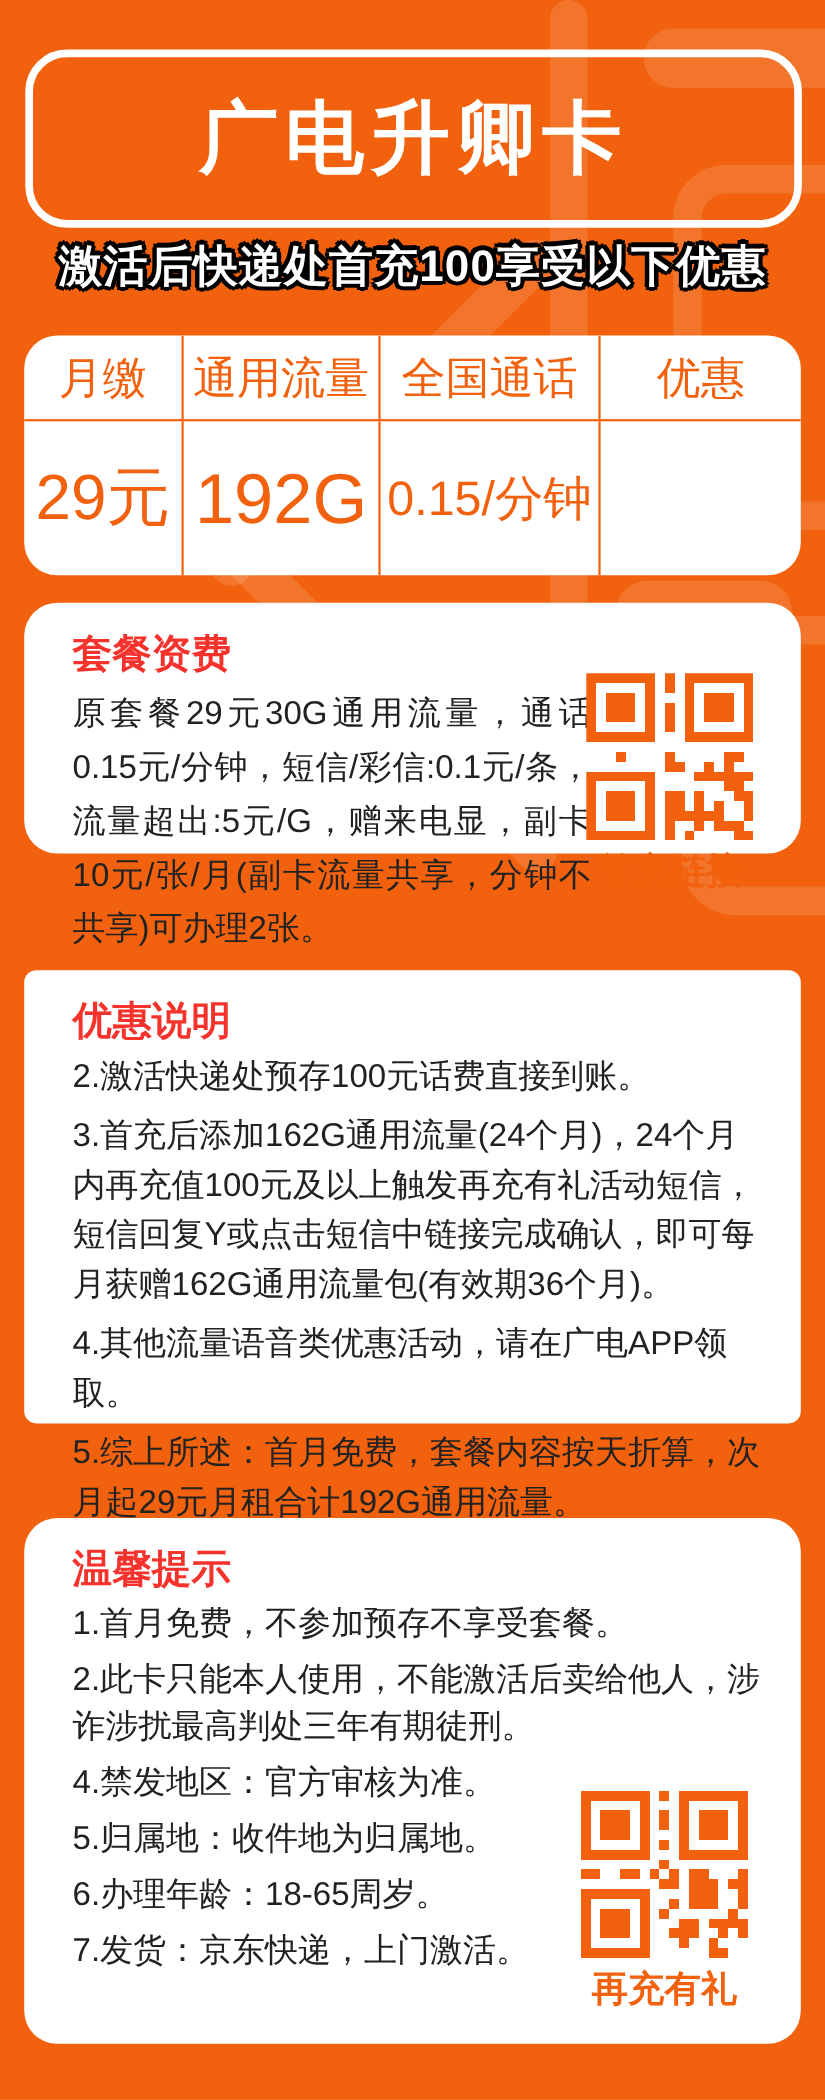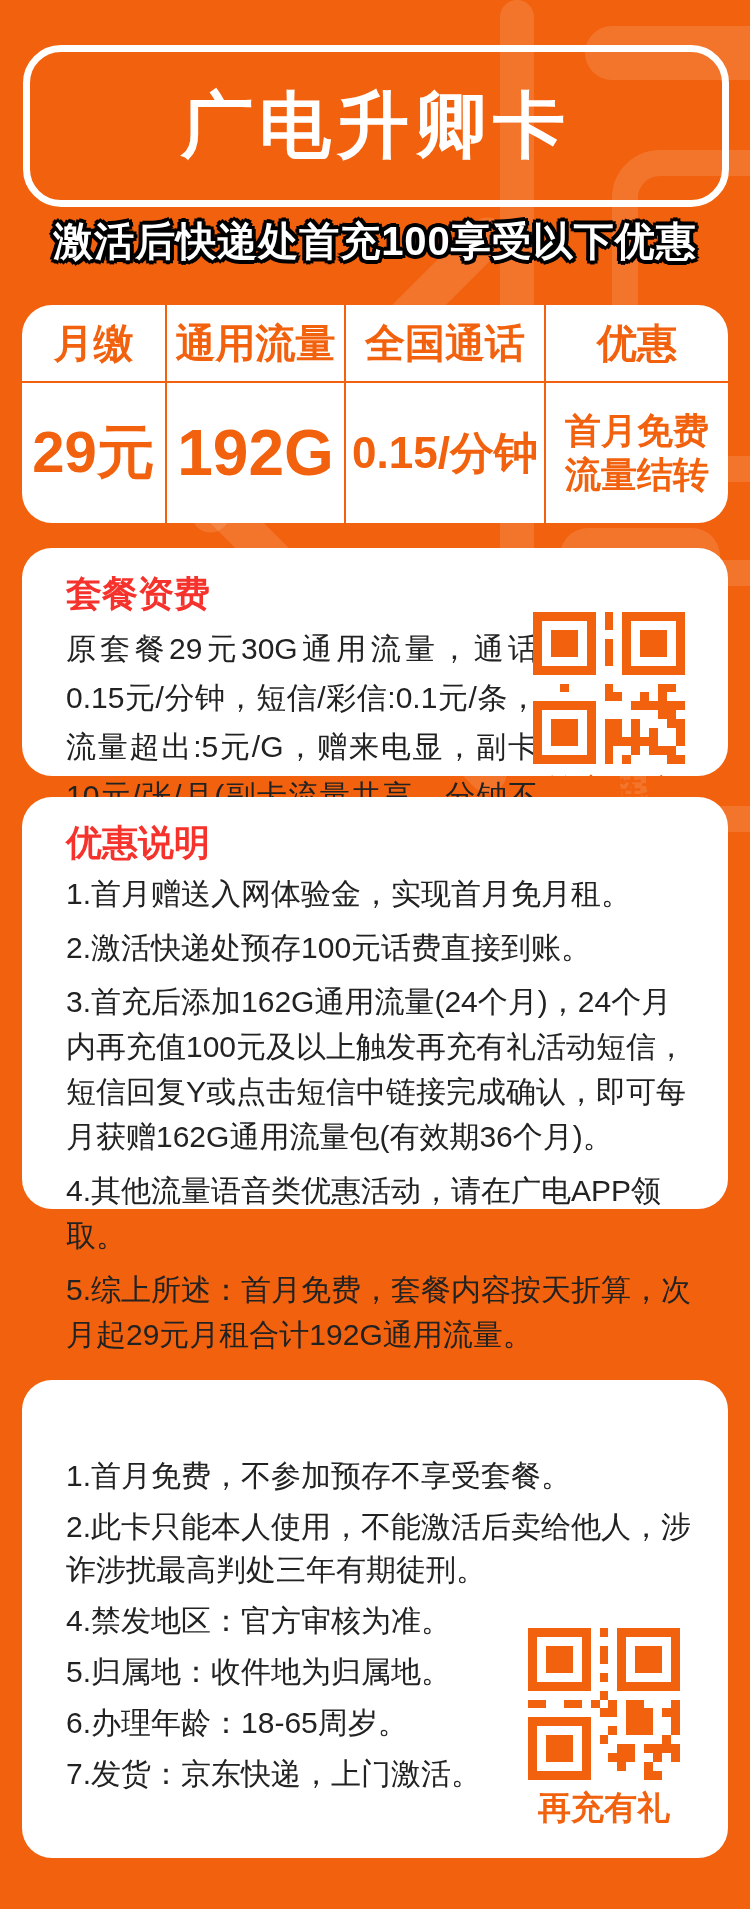--- a/index.html
+++ b/index.html
@@ -36,7 +36,7 @@
   }
   .pt-cell{
     display:flex;flex-direction:column;align-items:center;justify-content:center;
-    color:#F2610D;font-weight:700;border-right:2px solid #F2610D;
+    color:#F2610D;font-weight:400;border-right:2px solid #F2610D;
   }
   .pt-cell.lastcol{border-right:none;}
   .pt-cell.hdr{font-size:40px;border-bottom:2px solid #F2610D;}

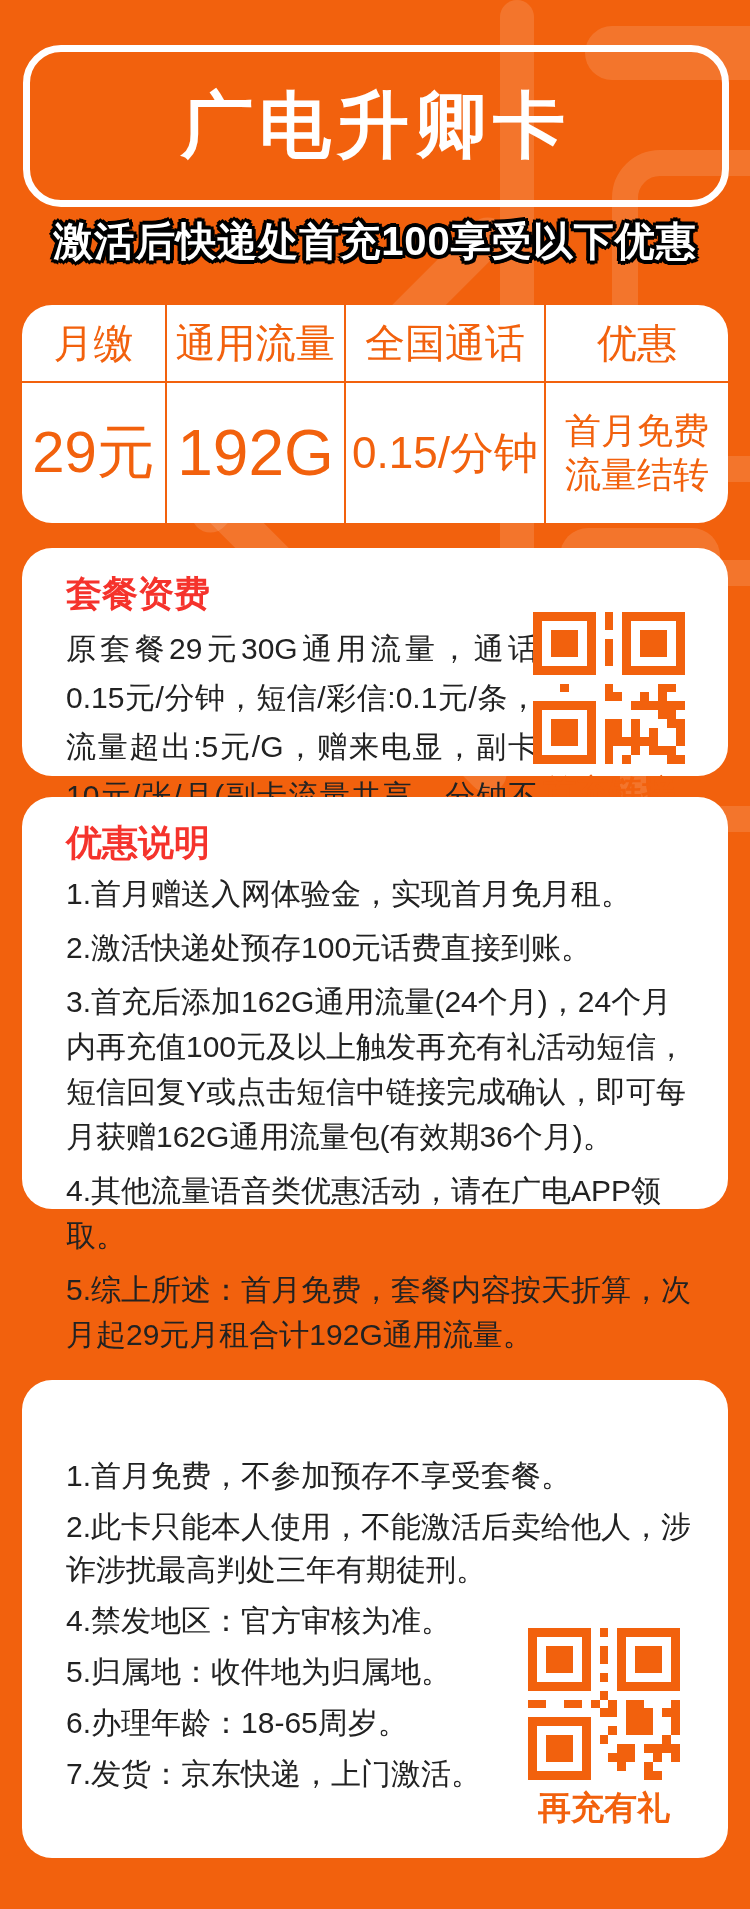--- a/index.html
+++ b/index.html
@@ -101,10 +101,6 @@
     <div class="pt-cell val-fee">29元</div>
     <div class="pt-cell val-data">192G</div>
     <div class="pt-cell val-call">0.15/分钟</div>
-    <div class="pt-cell val-gift lastcol">
-      <span>首月免费</span>
-      <span>流量结转</span>
-    </div>
   </div>
 
   <section class="card card1">

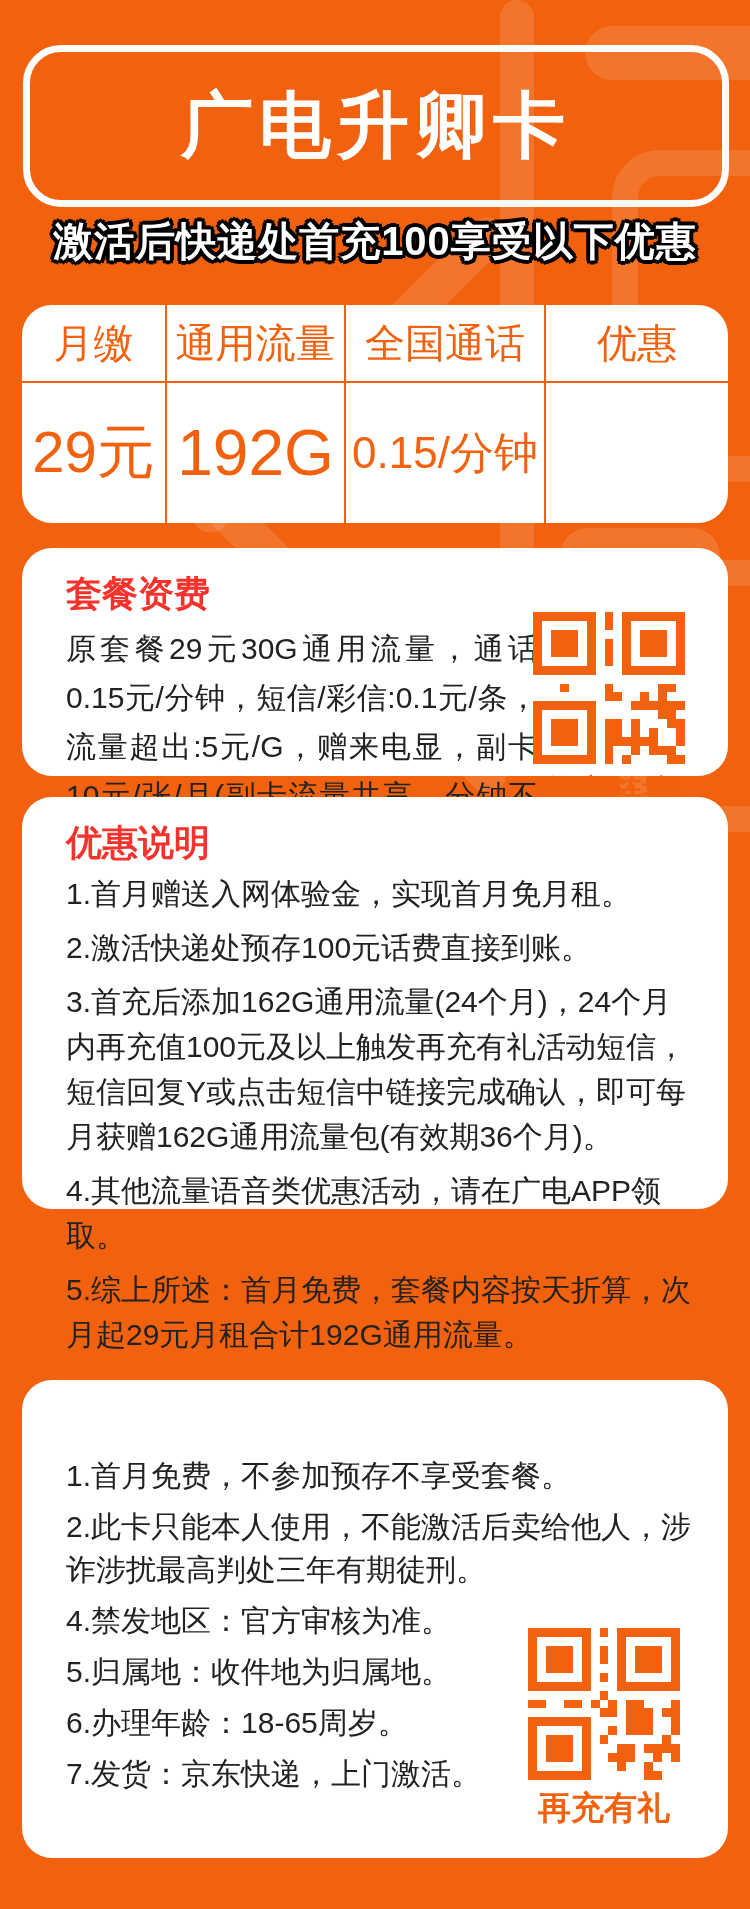--- a/index.html
+++ b/index.html
@@ -49,7 +49,7 @@
     position:absolute;left:22px;width:706px;background:#ffffff;border-radius:30px;
   }
   .card1{top:548px;height:228px;}
-  .card2{top:797px;height:412px;}
+  .card2{top:882px;height:412px;border-radius:11px;}
   .card3{top:1380px;height:478px;}
   .card-title{
     position:absolute;left:44px;top:22px;margin:0;

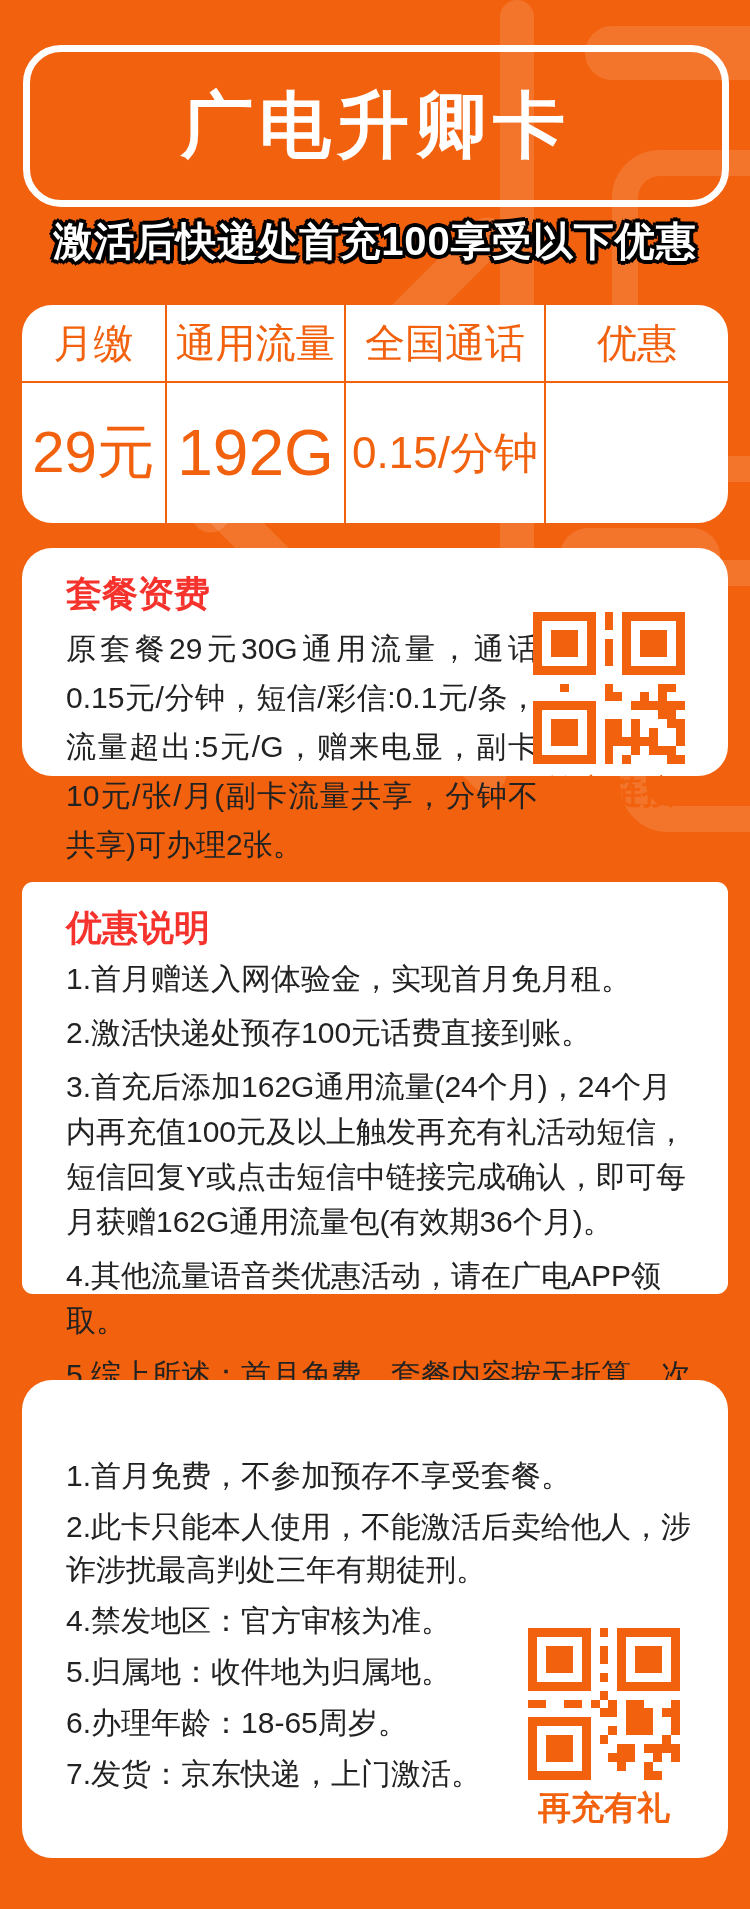--- a/index.html
+++ b/index.html
@@ -174,7 +174,6 @@
   <section class="card card2">
     <h2 class="card-title">优惠说明</h2>
     <div class="list">
-      <p>1.首月赠送入网体验金，实现首月免月租。</p>
       <p>2.激活快递处预存100元话费直接到账。</p>
       <p>3.首充后添加162G通用流量(24个月)，24个月内再充值100元及以上触发再充有礼活动短信，短信回复Y或点击短信中链接完成确认，即可每月获赠162G通用流量包(有效期36个月)。</p>
       <p>4.其他流量语音类优惠活动，请在广电APP领取。</p>

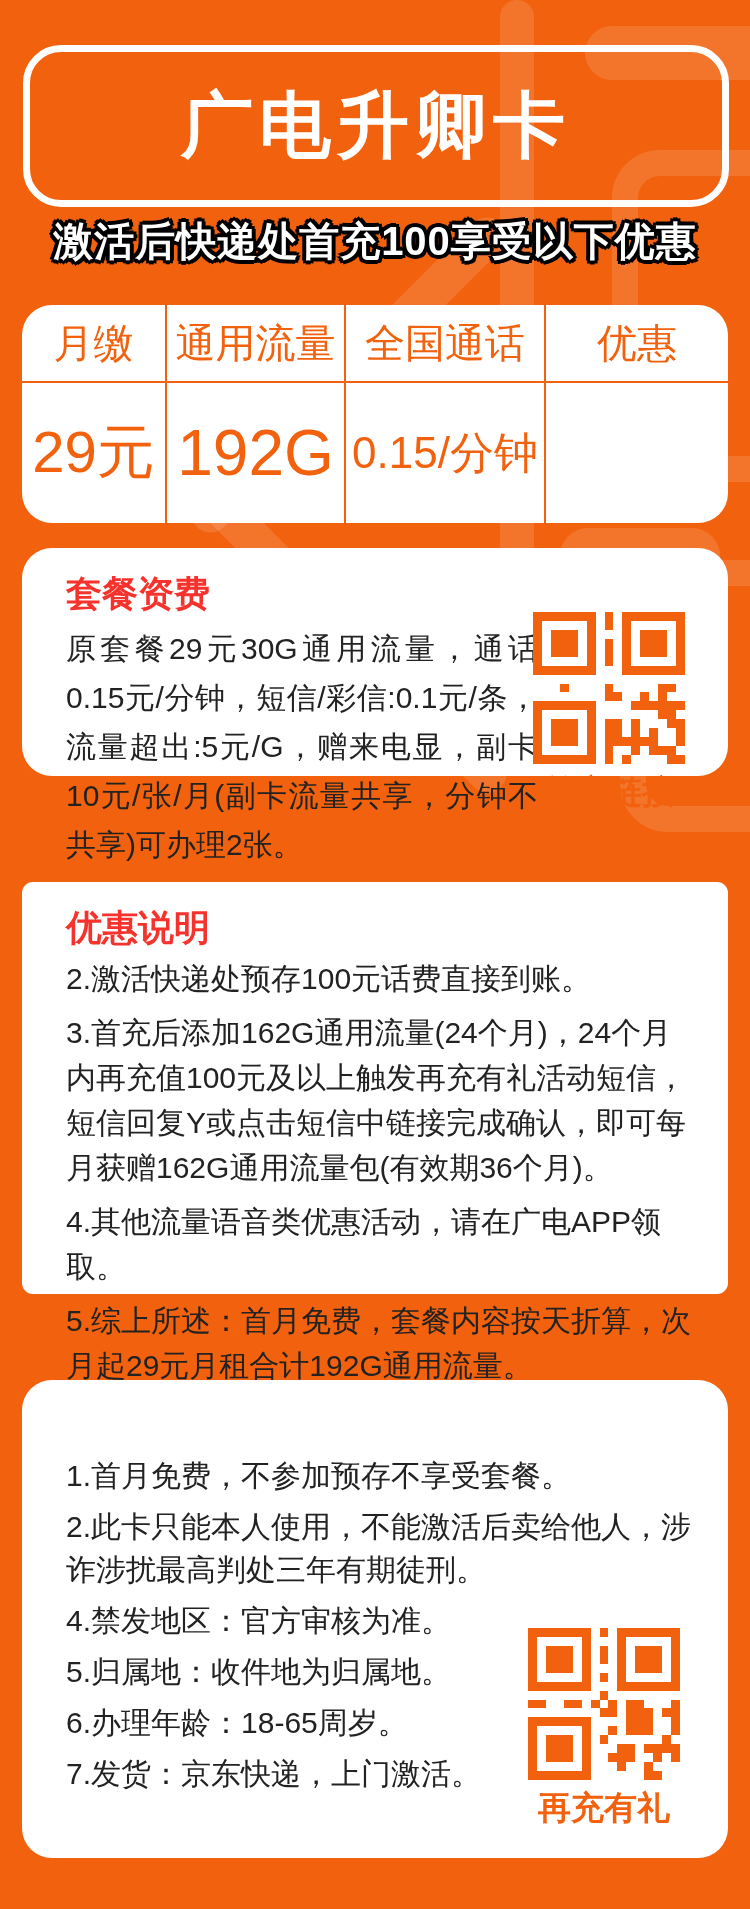--- a/index.html
+++ b/index.html
@@ -182,6 +182,7 @@
   </section>
 
   <section class="card card3">
+    <h2 class="card-title">温馨提示</h2>
     <div class="list">
       <p>1.首月免费，不参加预存不享受套餐。</p>
       <p>2.此卡只能本人使用，不能激活后卖给他人，涉诈涉扰最高判处三年有期徒刑。</p>

